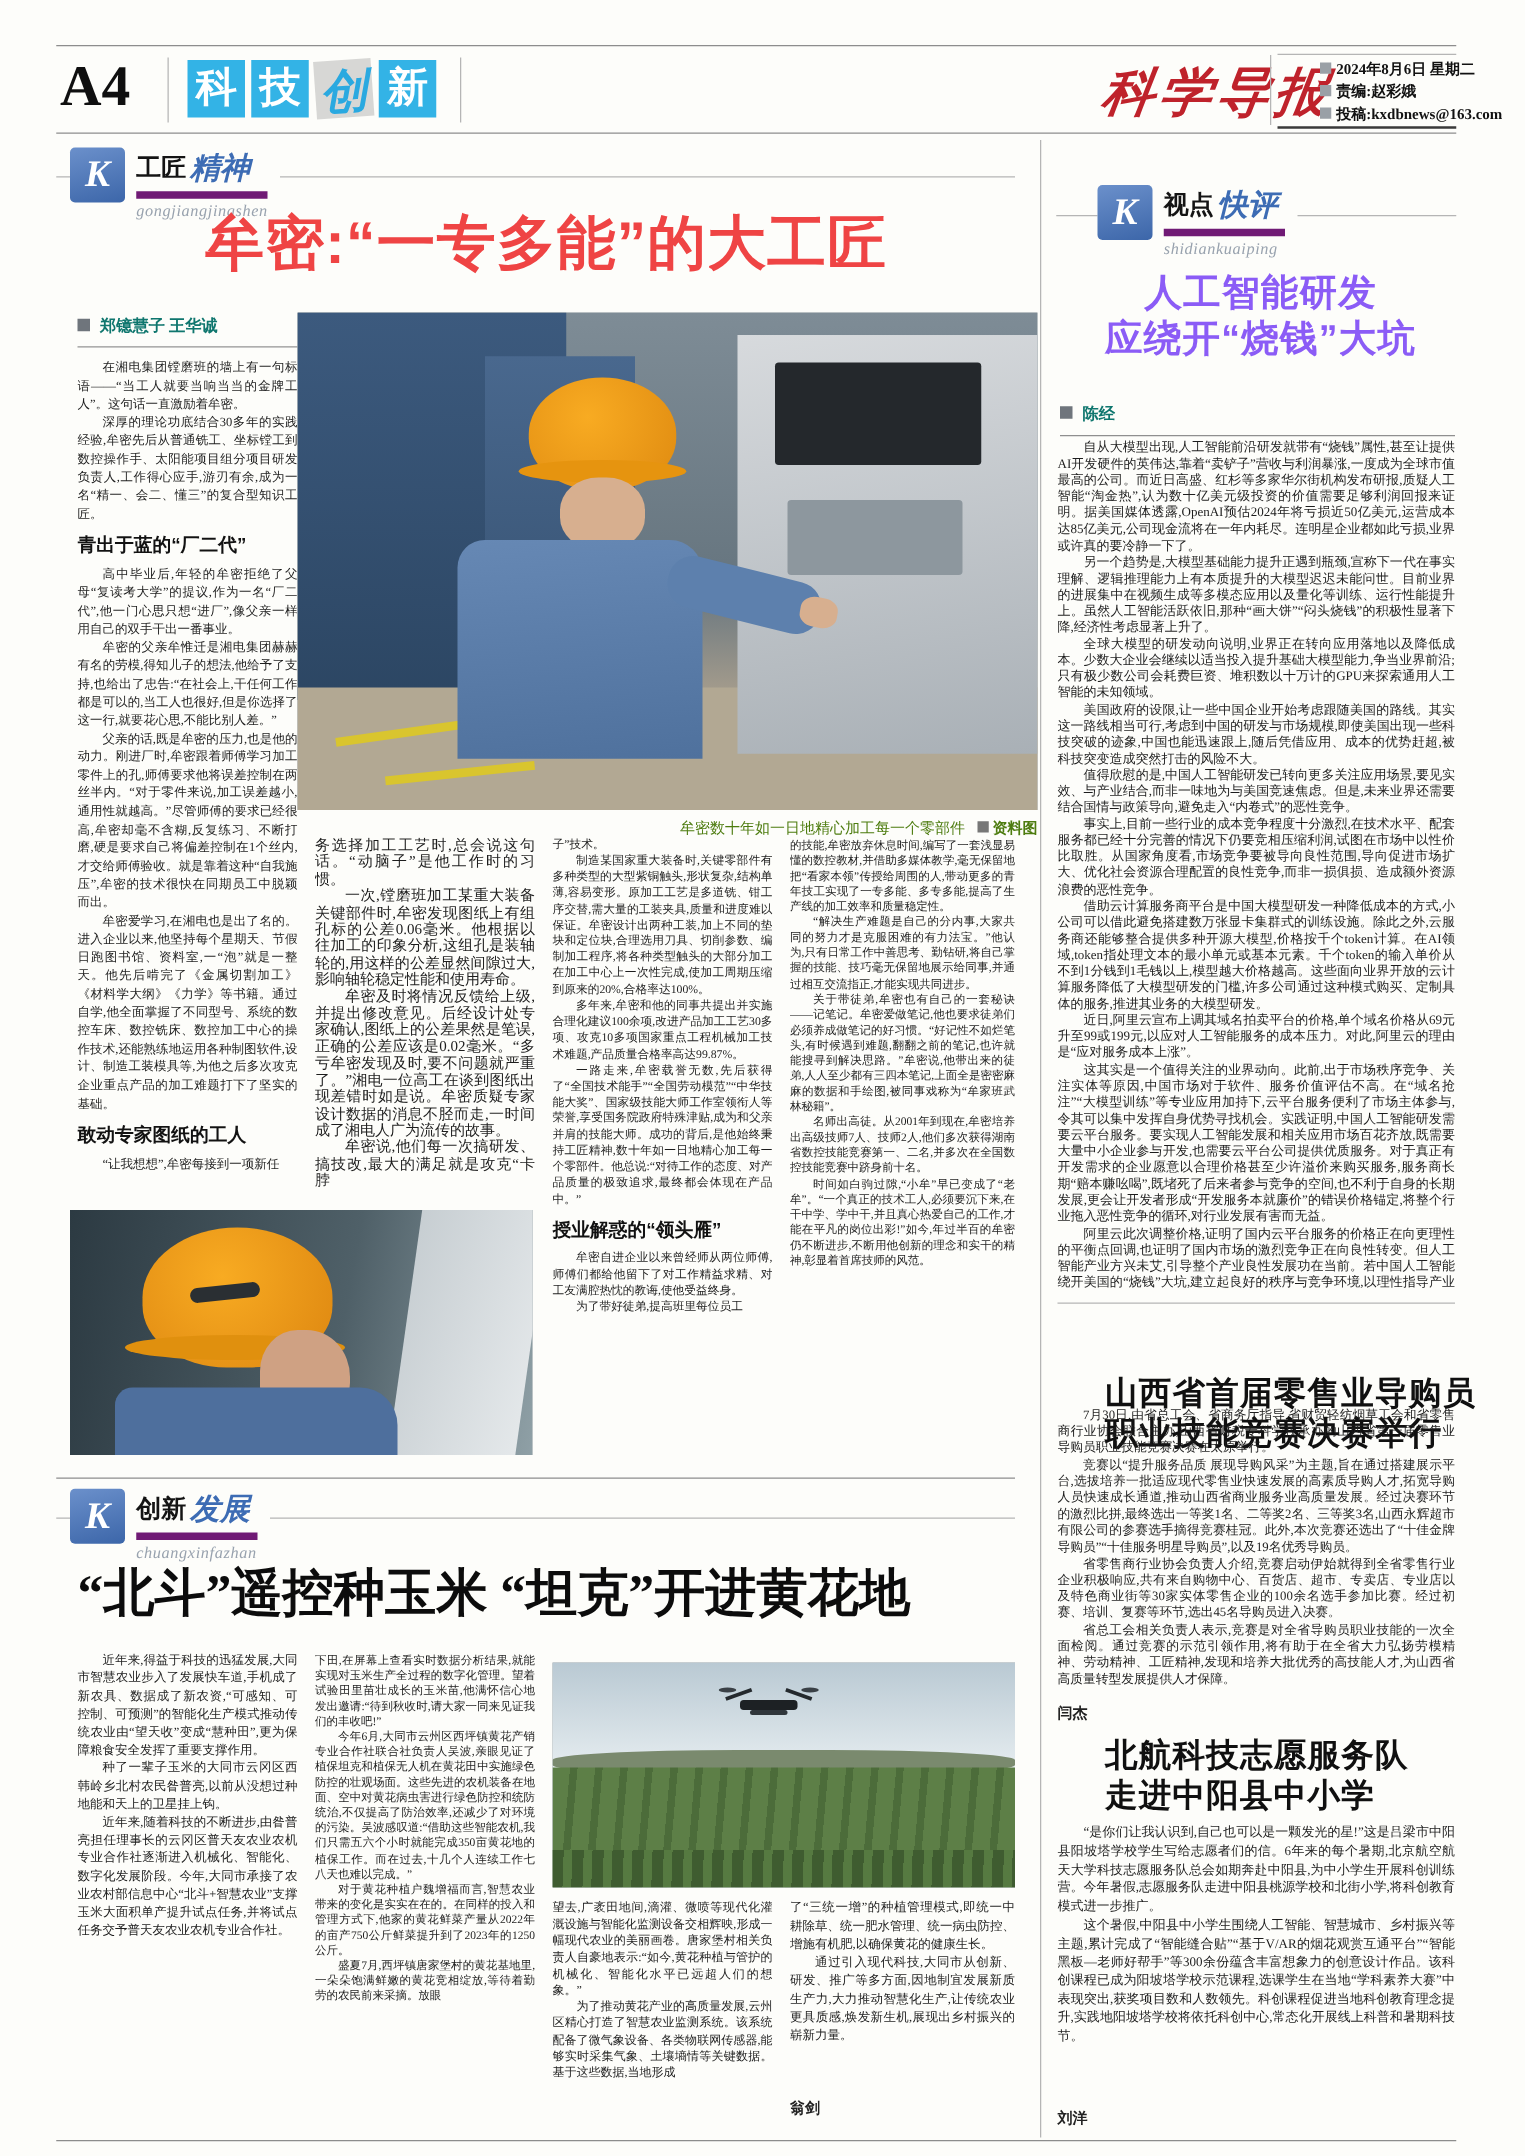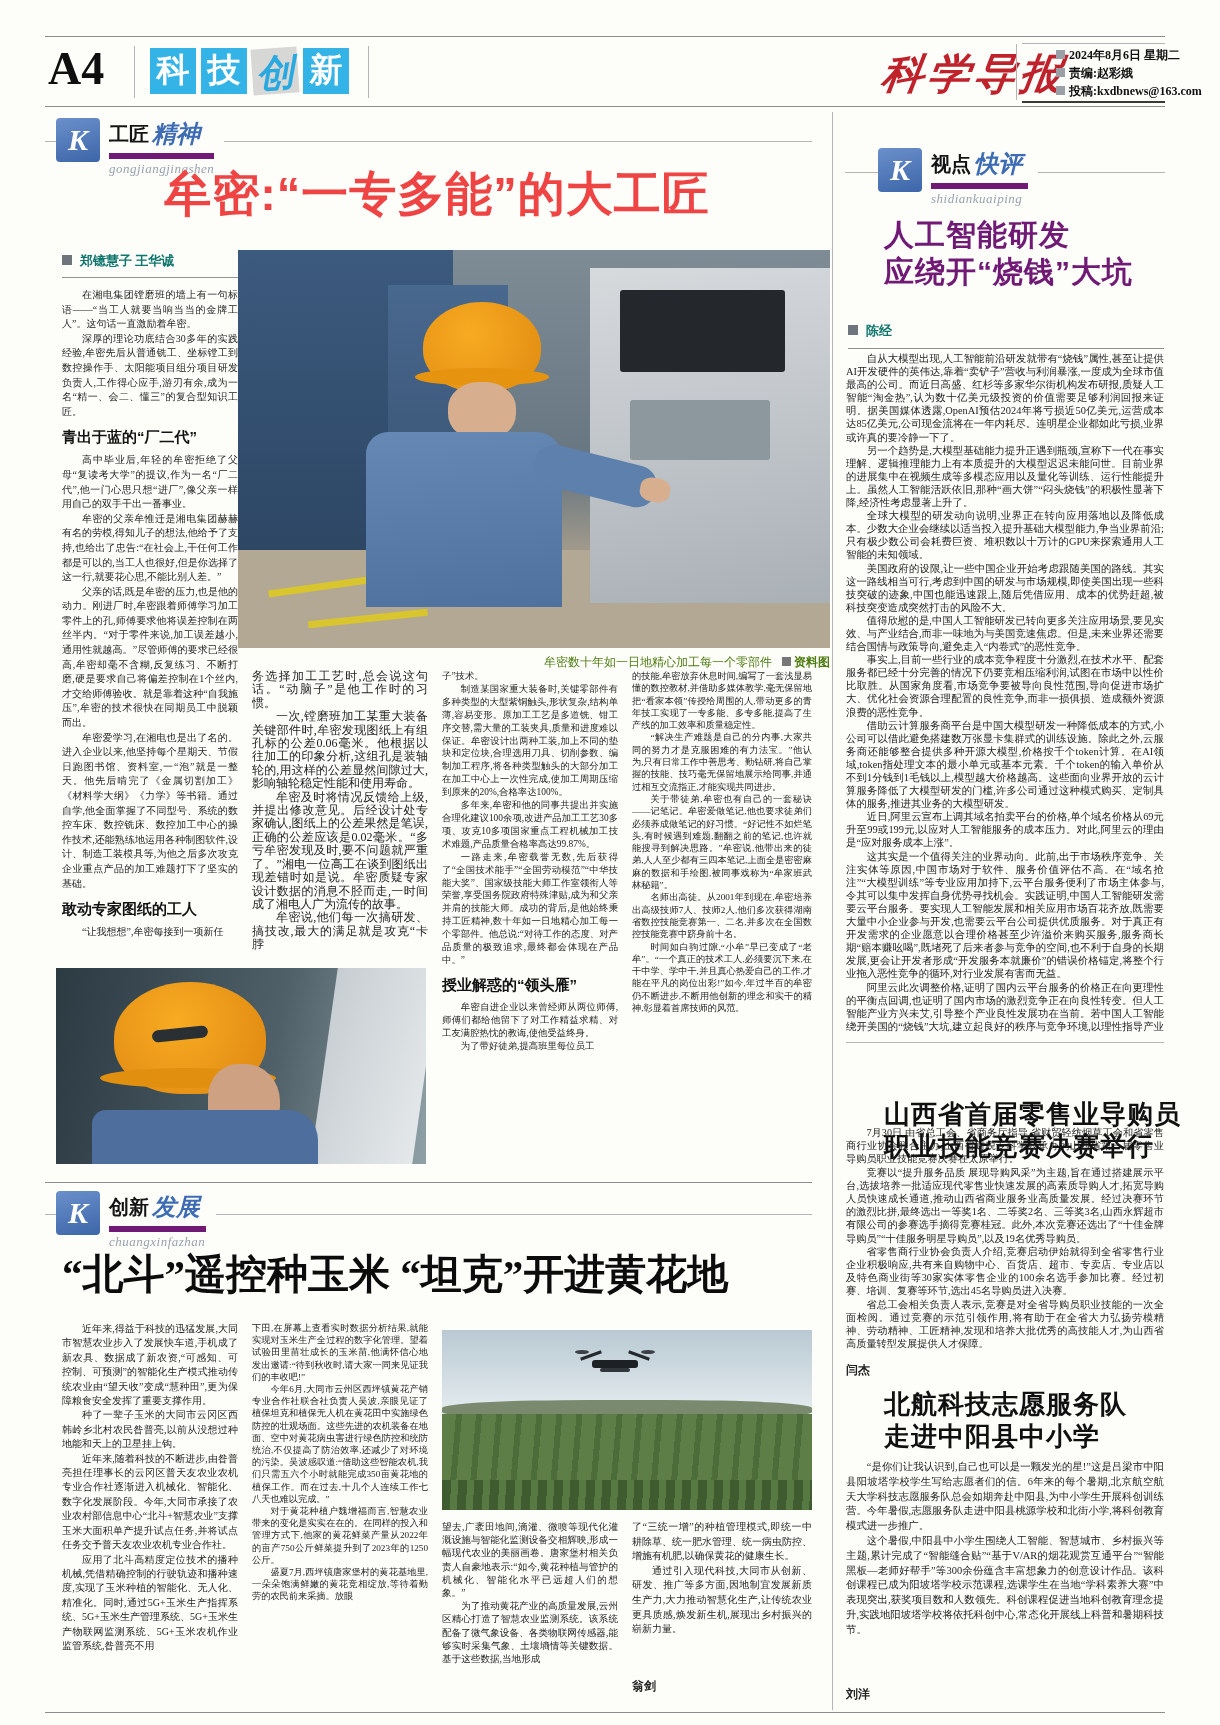--- a/index.html
+++ b/index.html
@@ -28,7 +28,7 @@
   
   .head-main{font:900 47px/1.1 "Liberation Sans",sans-serif;color:#ef4444;letter-spacing:1px;white-space:nowrap;text-align:center;}
   .head-serif{font:900 41px/1.1 "Liberation Serif",serif;color:#0c0c0c;white-space:nowrap;}
-  .head-right{font:800 30px/37px "Liberation Sans",sans-serif;color:#701a75;letter-spacing:1px;}
+  .head-right{font:800 30px/37px "Liberation Sans",sans-serif;color:#8b5cf6;letter-spacing:1px;text-align:center;}
   .head-sub{font:800 26px/32px "Liberation Sans",sans-serif;color:#101010;letter-spacing:1px;}
   
   .byline{font:700 13px "Liberation Serif",serif;color:#0f766e;}

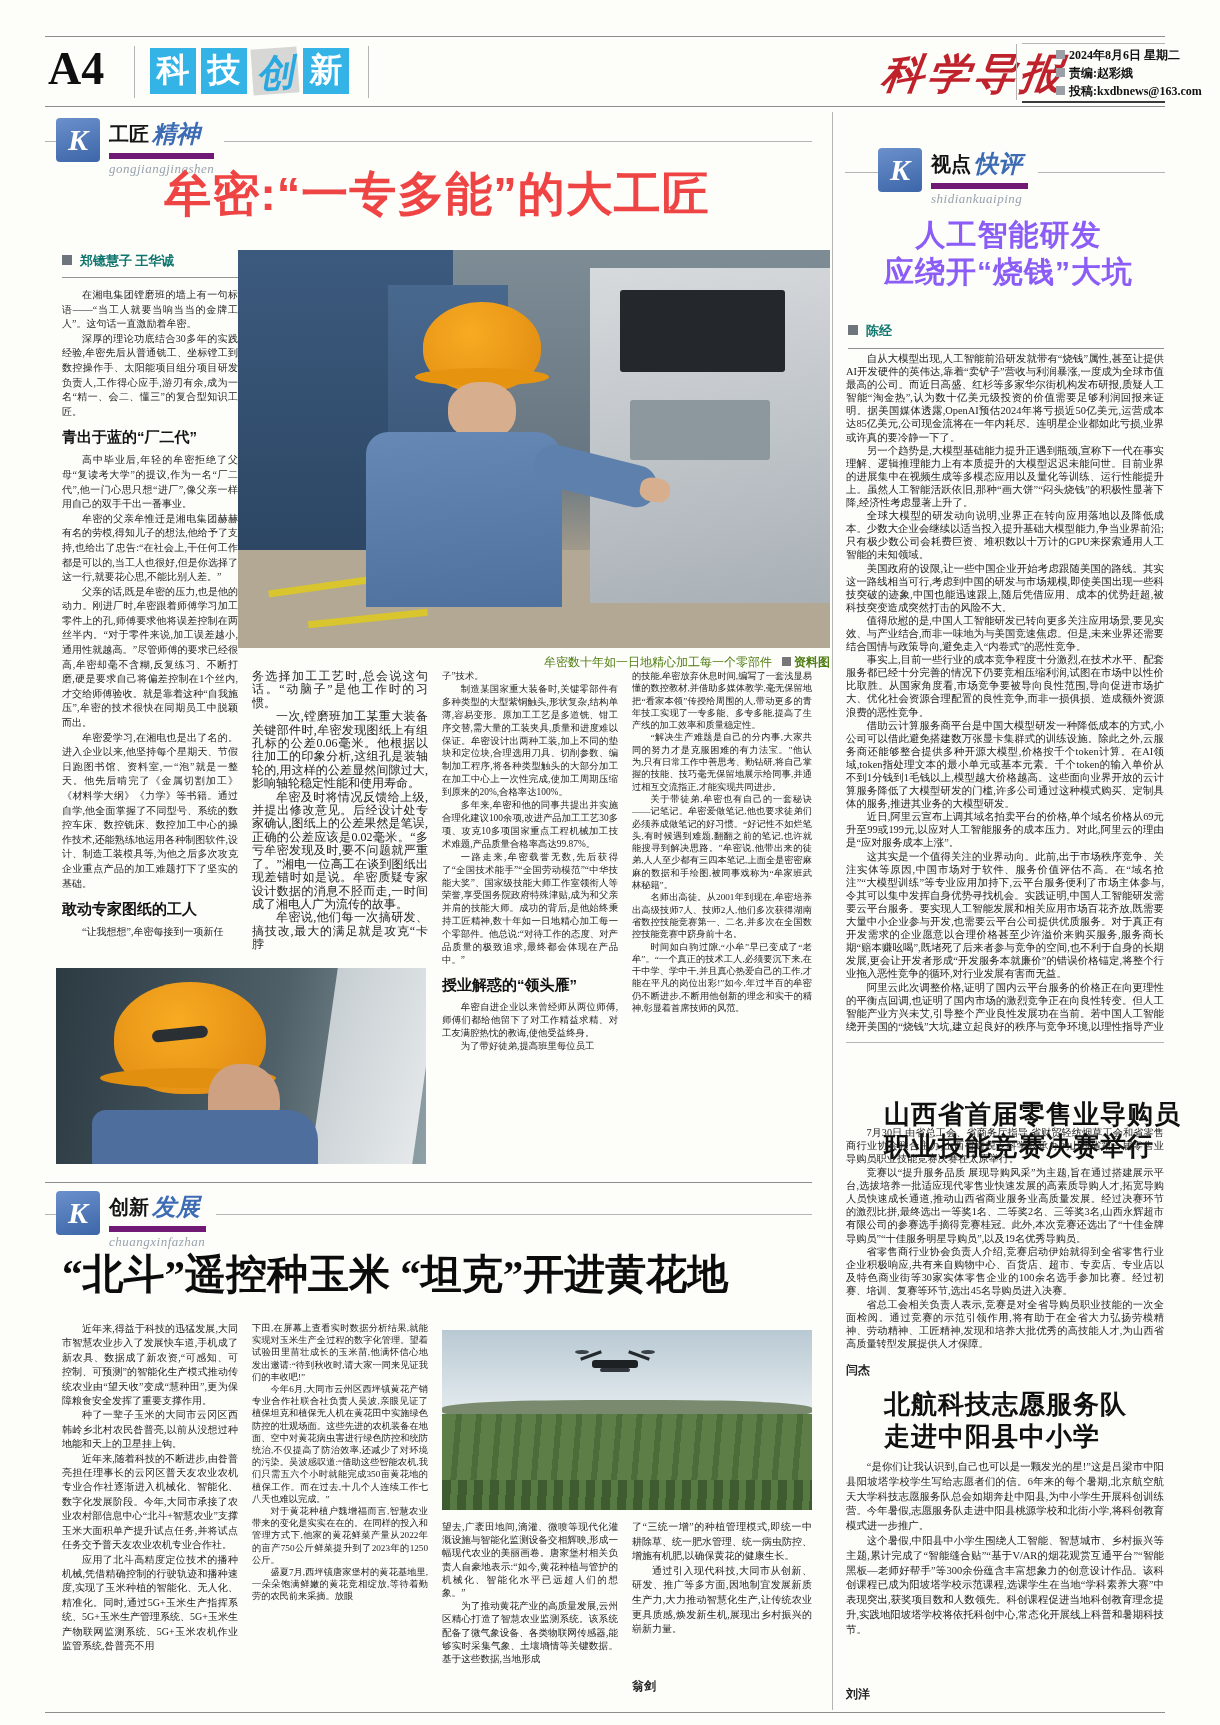--- a/index.html
+++ b/index.html
@@ -172,7 +172,6 @@
       <p>近年来,得益于科技的迅猛发展,大同市智慧农业步入了发展快车道,手机成了新农具、数据成了新农资,“可感知、可控制、可预测”的智能化生产模式推动传统农业由“望天收”变成“慧种田”,更为保障粮食安全发挥了重要支撑作用。</p>
       <p>种了一辈子玉米的大同市云冈区西韩岭乡北村农民昝普亮,以前从没想过种地能和天上的卫星挂上钩。</p>
       <p>近年来,随着科技的不断进步,由昝普亮担任理事长的云冈区普天友农业农机专业合作社逐渐进入机械化、智能化、数字化发展阶段。今年,大同市承接了农业农村部信息中心“北斗+智慧农业”支撑玉米大面积单产提升试点任务,并将试点任务交予普天友农业农机专业合作社。</p>
-      <p>应用了北斗高精度定位技术的播种机械,凭借精确控制的行驶轨迹和播种速度,实现了玉米种植的智能化、无人化、精准化。同时,通过5G+玉米生产指挥系统、5G+玉米生产管理系统、5G+玉米生产物联网监测系统、5G+玉米农机作业监管系统,昝普亮不用</p>
     </div>
   <div class="abs col" style="left:252px;top:1322px;width:176px;height:380px;font-size:9.2px;line-height:12.2px;">
       <p class="c">下田,在屏幕上查看实时数据分析结果,就能实现对玉米生产全过程的数字化管理。望着试验田里苗壮成长的玉米苗,他满怀信心地发出邀请:“待到秋收时,请大家一同来见证我们的丰收吧!”</p>

